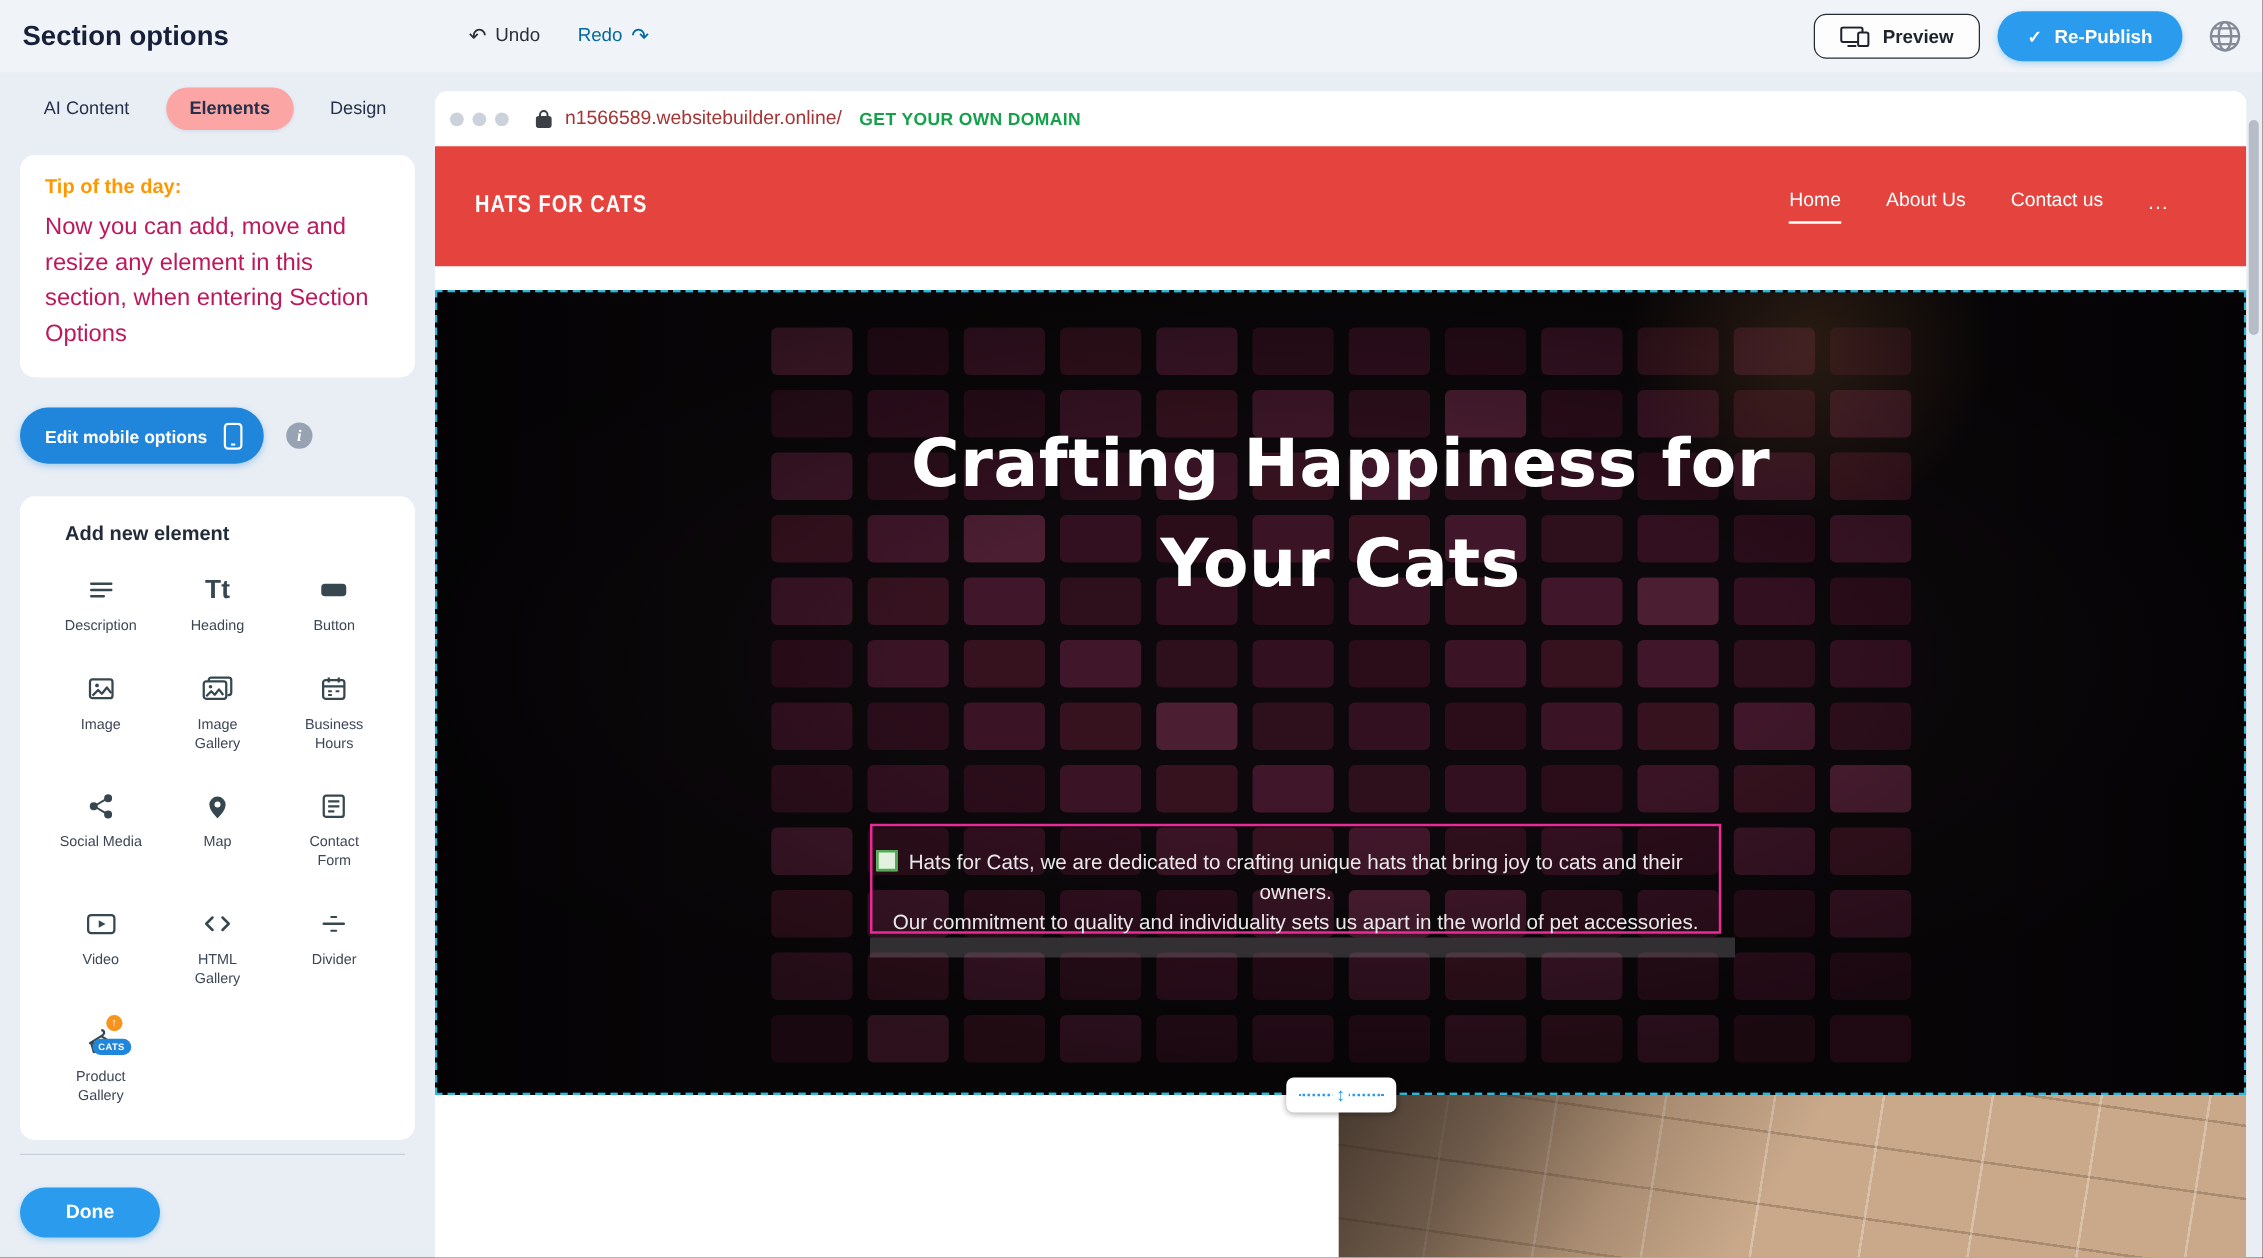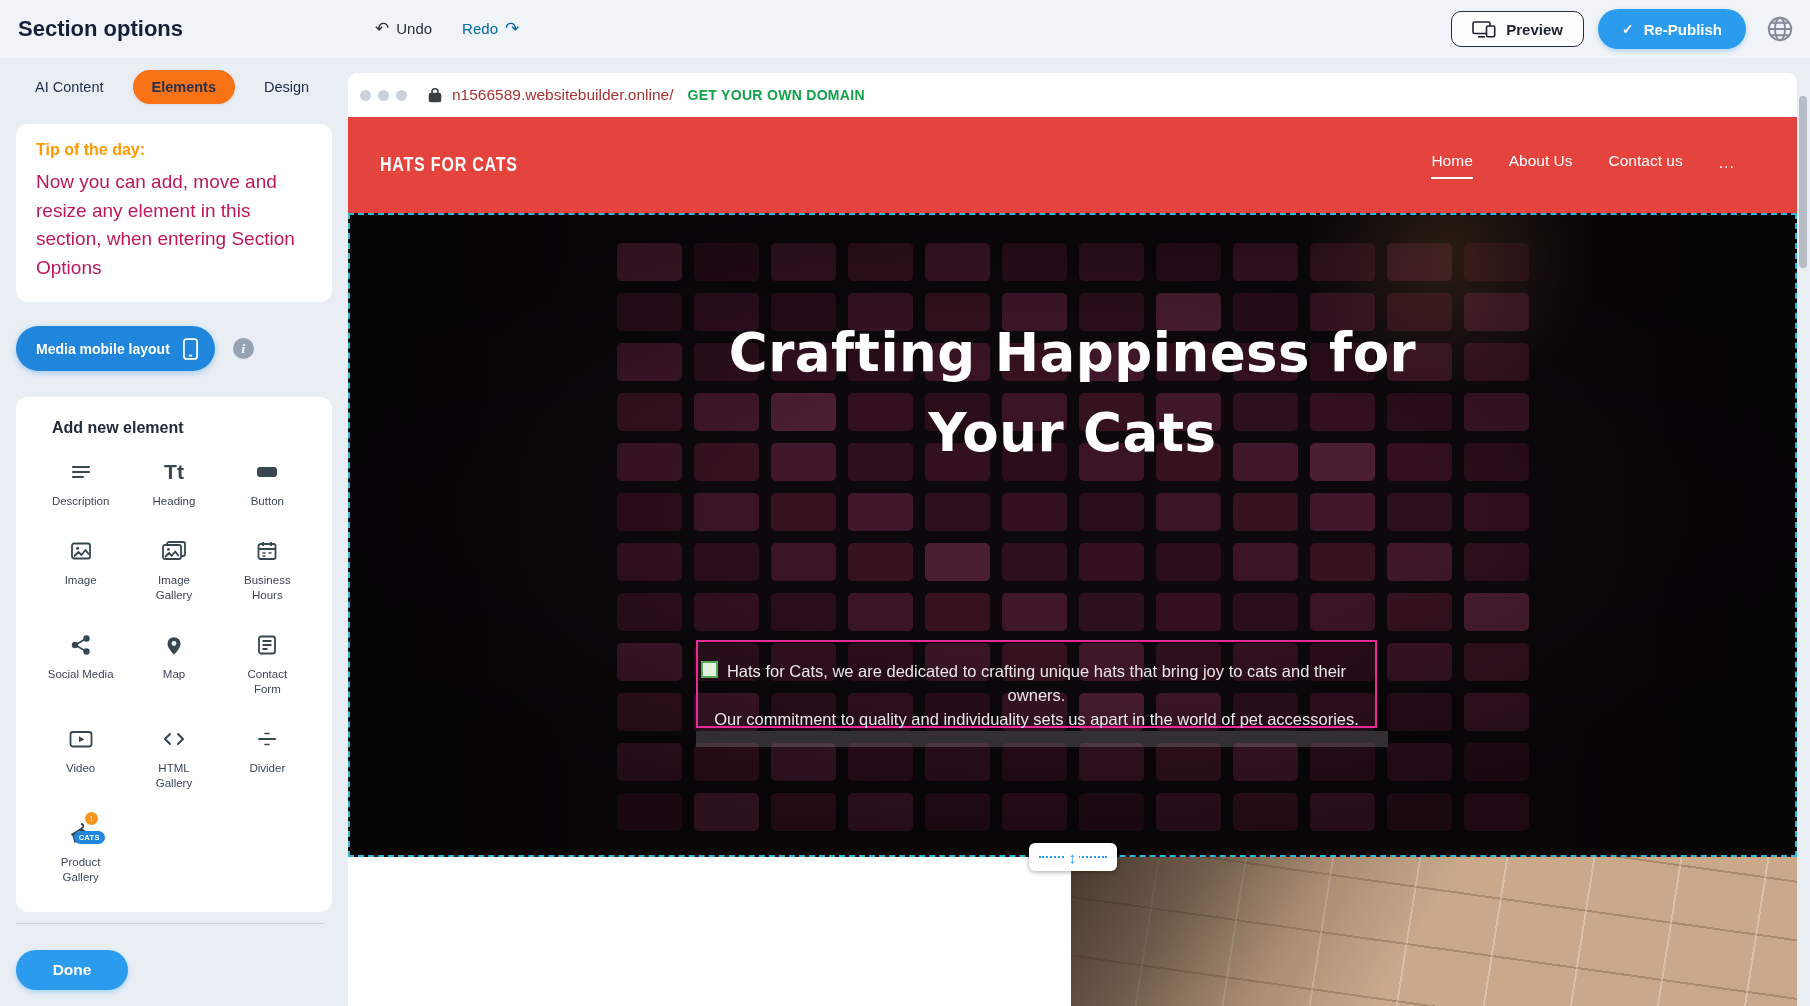--- a/index.html
+++ b/index.html
@@ -25,7 +25,7 @@
   .sidebar { position:absolute; top:58px; left:0; width:348px; bottom:0; background:#e9eef5; }
   .tabs { margin:12px 16px 0; display:flex; gap:10px; align-items:center; }
   .tab { padding:9px 19px; font-size:14.5px; color:#25304a; border-radius:18px; cursor:pointer; }
-  .tab.active { background:#f97316; font-weight:700; box-shadow:0 1px 3px rgba(20,40,80,.10);text-align:center; }
+  .tab.active { background:#fca5a5; font-weight:700; box-shadow:0 1px 3px rgba(20,40,80,.10);text-align:center; }
   .tip-card { margin:20px 16px 0; background:#fff; border-radius:12px; padding:17px 20px 20px; }
   .tip-title { color:#ff9800; font-weight:700; font-size:16px; margin-bottom:9px; }
   .tip-body { font-size:19px; color:#be185d; line-height:1.5; max-width:300px; }

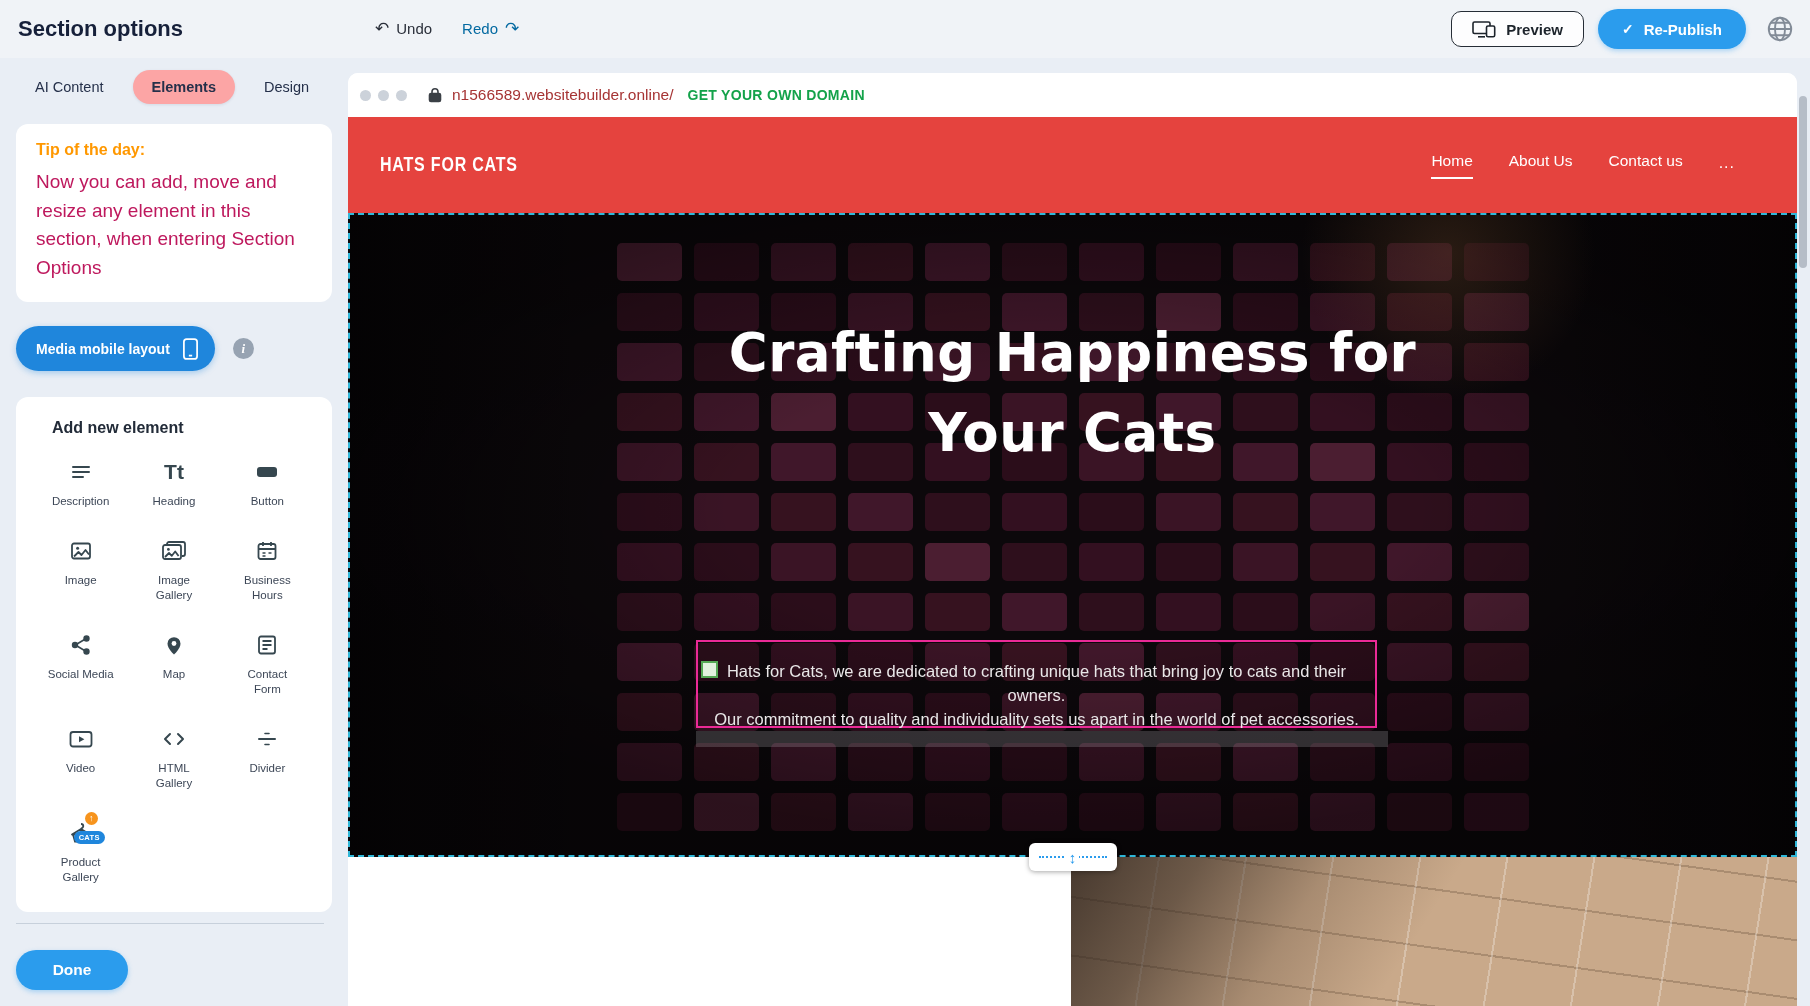--- a/index.html
+++ b/index.html
@@ -159,7 +159,7 @@
 
     <div class="mobile-row">
       <button class="mobile-btn">
-        <span>Media mobile layout</span>
+        <span>Edit mobile options</span>
         <svg width="17" height="22" viewBox="0 0 14 20" fill="none" stroke="#ffffff" stroke-width="1.6">
           <rect x="1" y="1" width="12" height="18" rx="2.5"></rect>
           <path d="M5.5 16h3"></path>

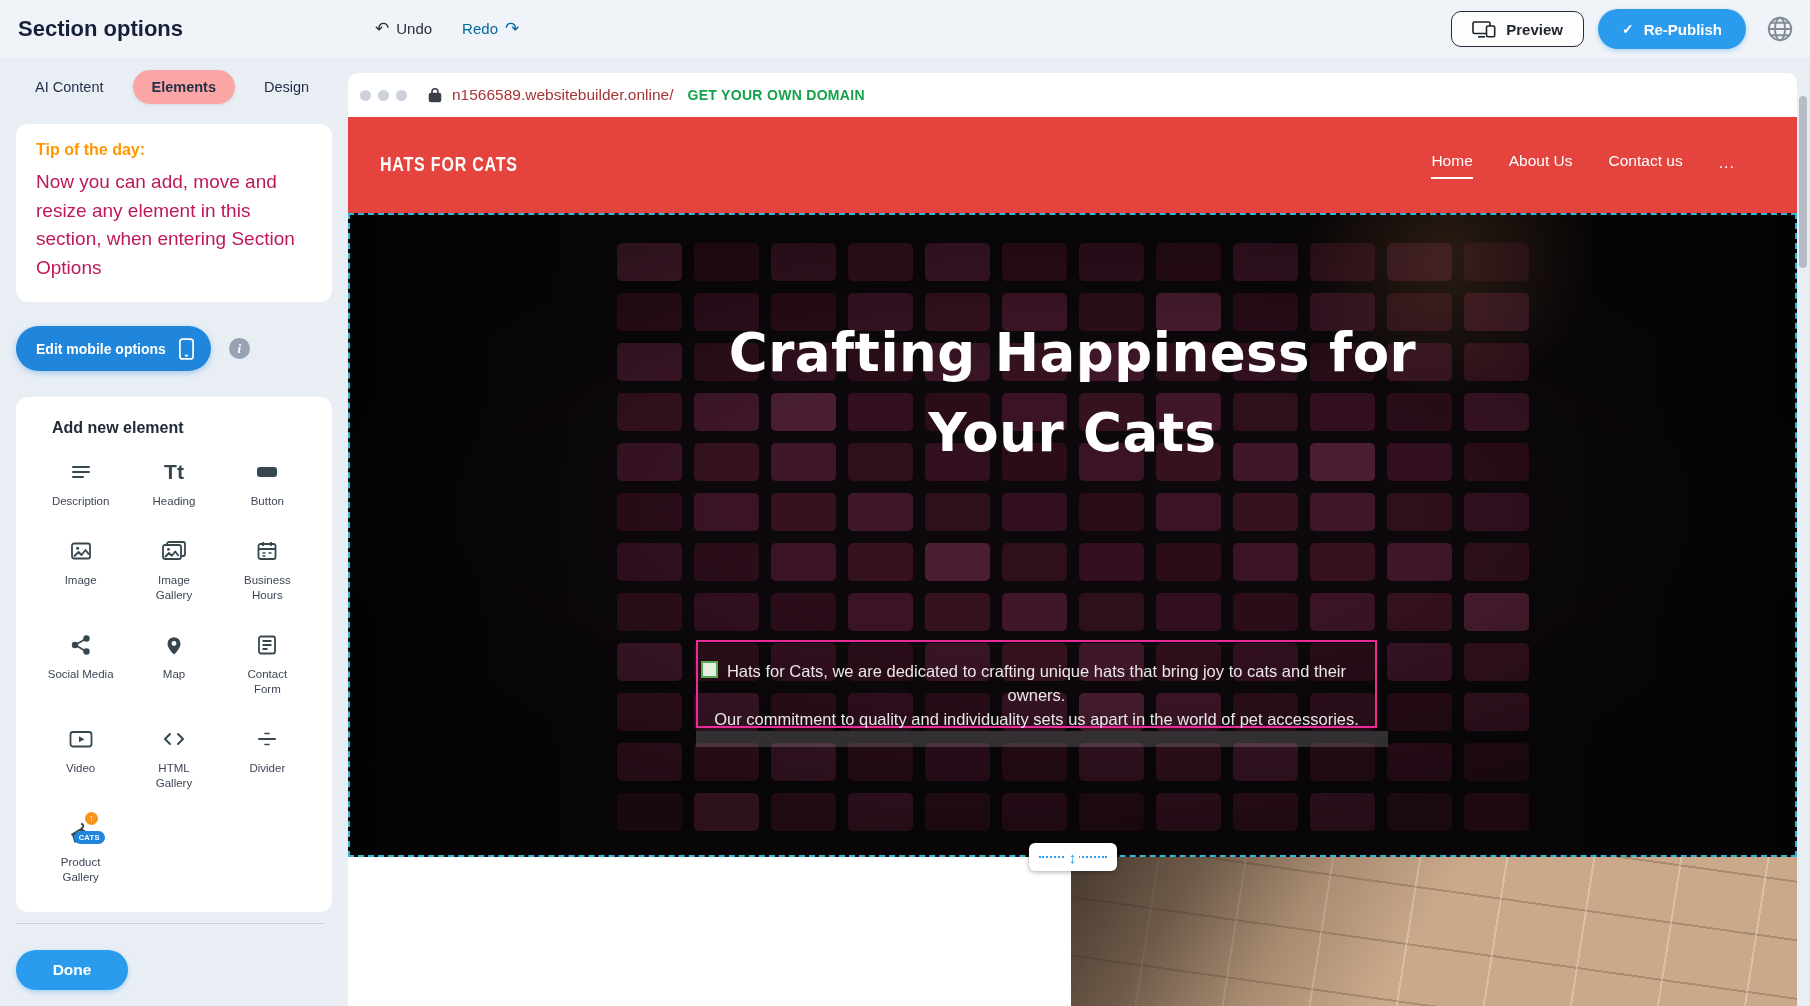--- a/index.html
+++ b/index.html
@@ -66,7 +66,7 @@
   .nav-item.active { border-bottom-color:#fff; }
   .nav-more { cursor:pointer; font-size:16px; letter-spacing:1px; padding-bottom:7px; }
 
-  .hero { position:relative; height:644px; background:#0c080b; border:2px dashed #2fb7d8; overflow:visible; }
+  .hero { position:relative; height:644px; background:#0c080b; border:2px dashed #2fb7d8; overflow:visible;margin-top:19px; }
   .hero-tiles { position:absolute; left:50%; transform:translateX(-50%); top:28px; width:912px;
                 display:grid; grid-template-columns:repeat(12,1fr); gap:12px; z-index:1; }
   .tile { height:38px; border-radius:5px; }

